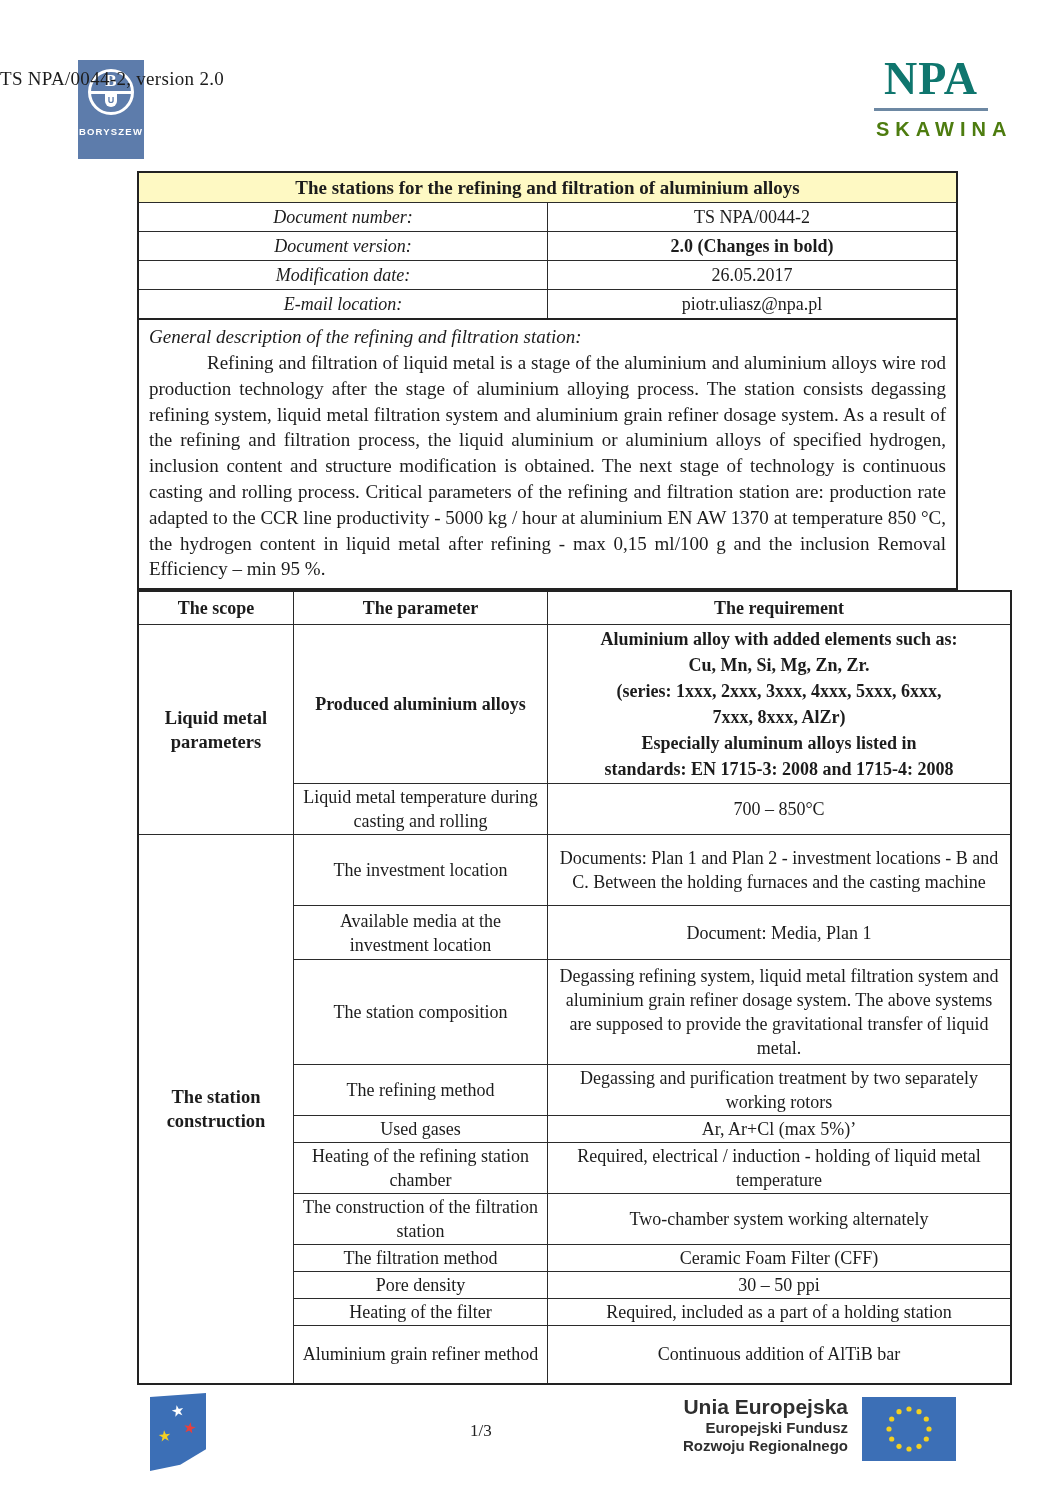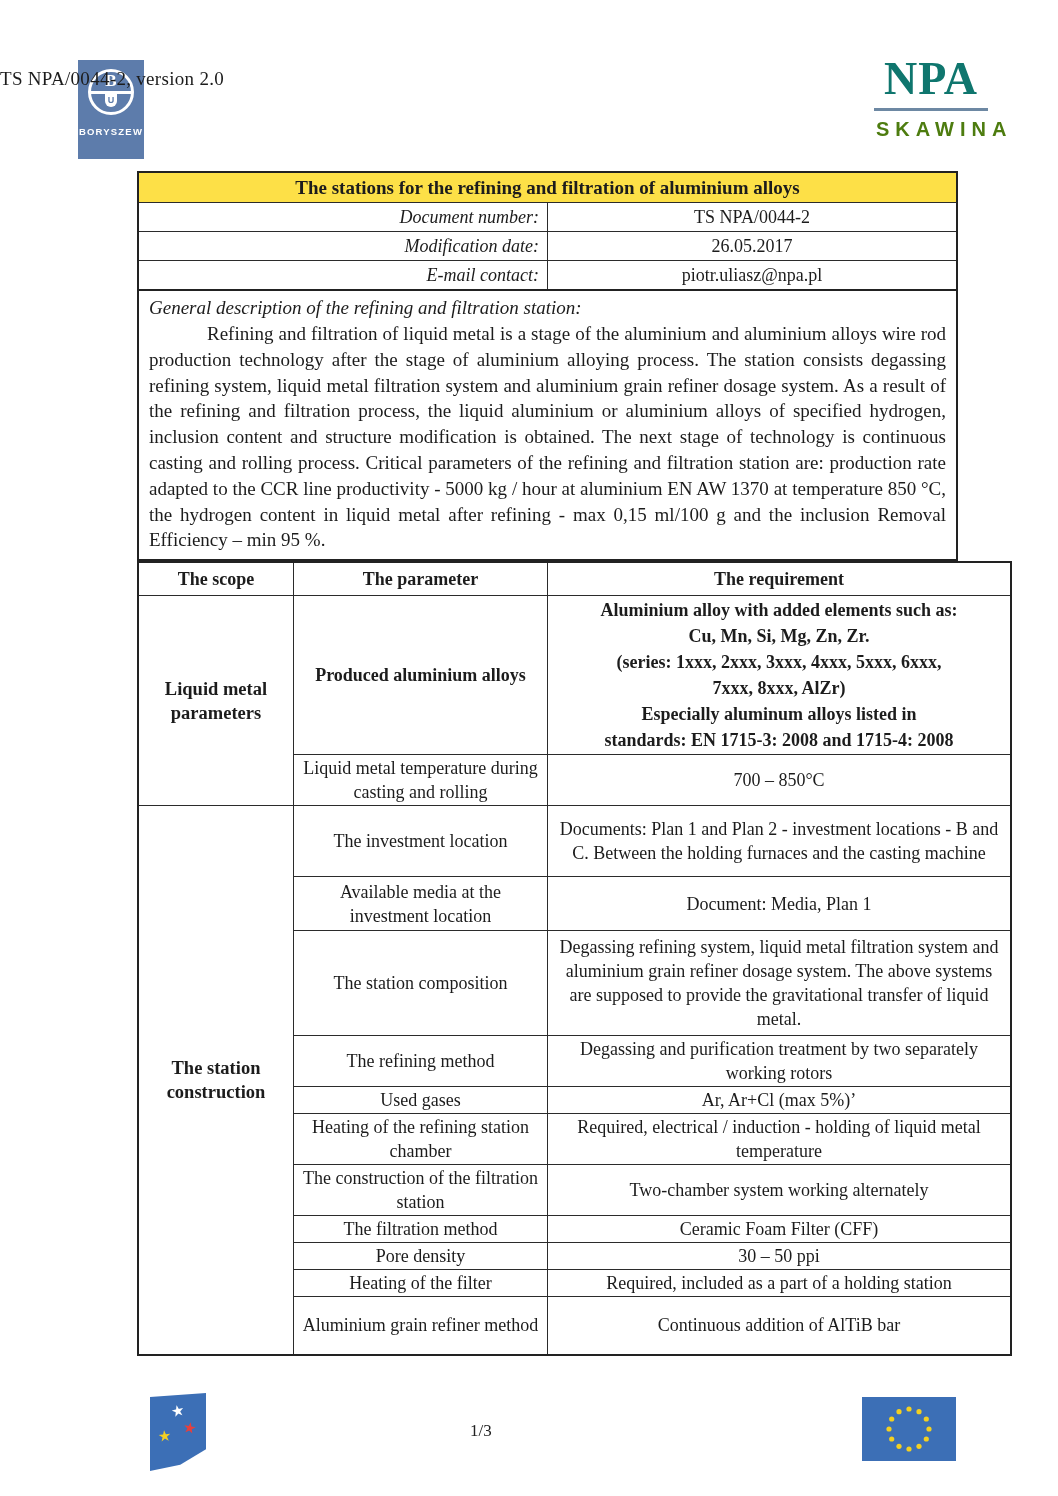--- a/index.html
+++ b/index.html
@@ -41,7 +41,7 @@
   td,th{border:1.6px solid #2b2b2b;padding:1px 8px;vertical-align:middle;
     font-size:18px;line-height:24px;}
   .meta-table{border:2.5px solid #222;}
-  .meta-title{background:#fde047;font-weight:bold;font-size:19px;text-align:center;height:27px;}
+  .meta-title{background:#fef9c3;font-weight:bold;font-size:19px;text-align:center;height:27px;}
   .meta-label{font-style:italic;text-align:right;width:51%;height:26px;}
   .meta-value{text-align:center;width:49%;}
   .meta-bold{font-weight:bold;}

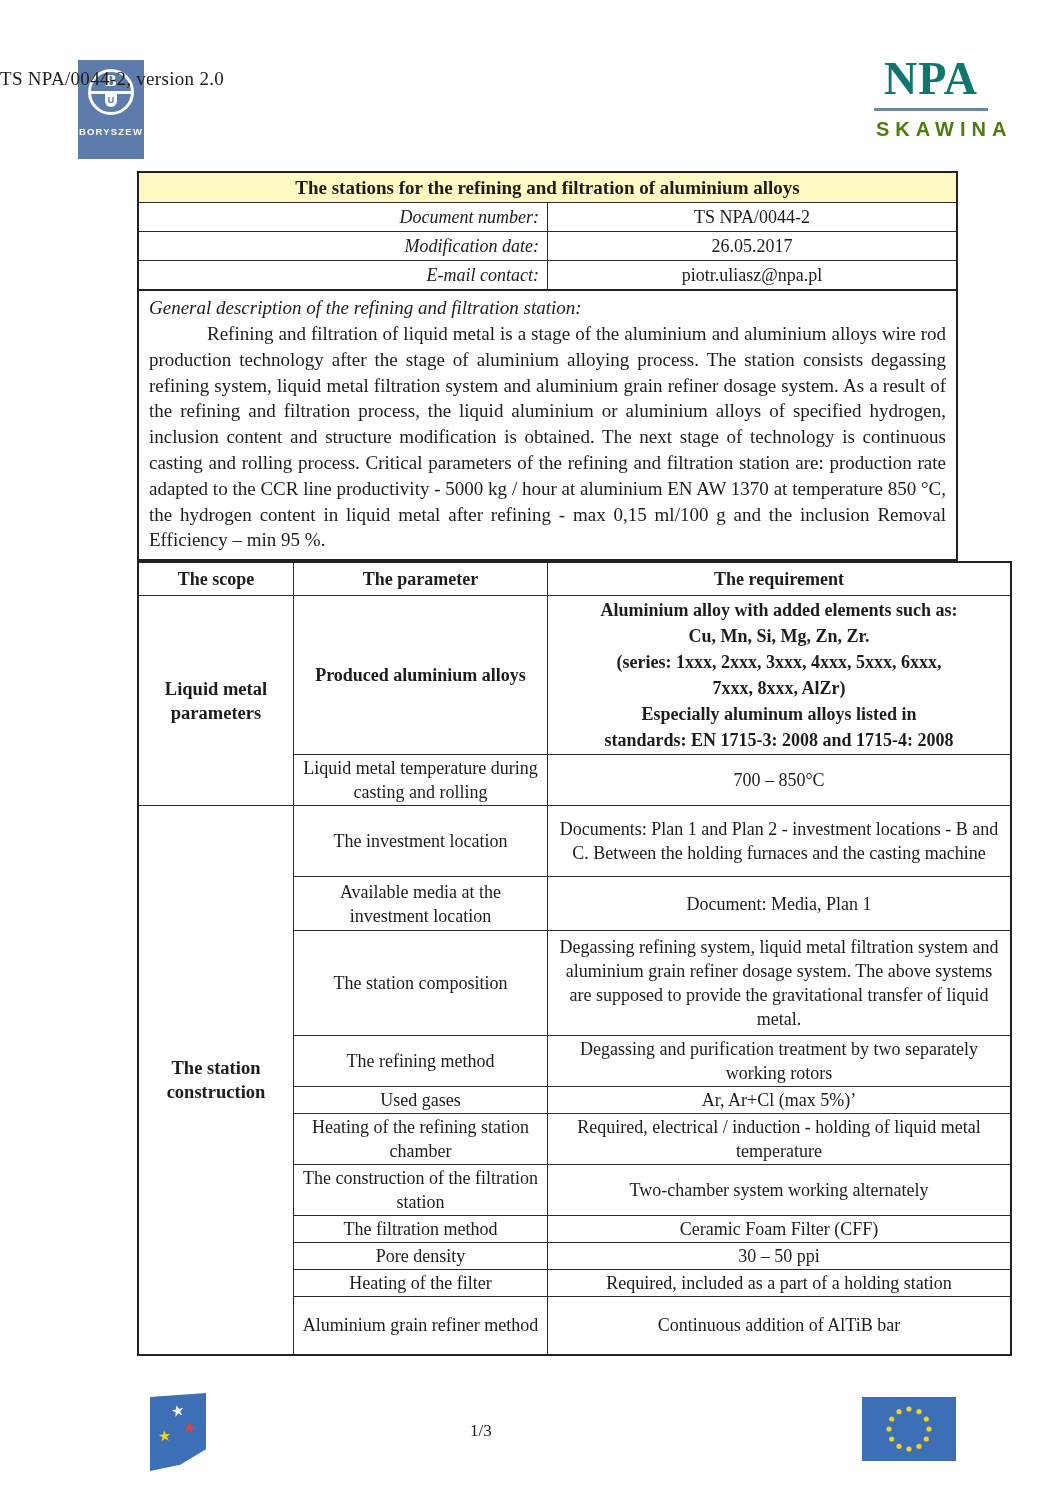--- a/index.html
+++ b/index.html
@@ -42,7 +42,7 @@
     font-size:18px;line-height:24px;}
   .meta-table{border:2.5px solid #222;}
   .meta-title{background:#fef9c3;font-weight:bold;font-size:19px;text-align:center;height:27px;}
-  .meta-label{font-style:italic;text-align:right;width:51%;height:26px;}
+  .meta-label{font-style:italic;text-align:center;width:51%;height:26px;}
   .meta-value{text-align:center;width:49%;}
   .meta-bold{font-weight:bold;}
   .desc{

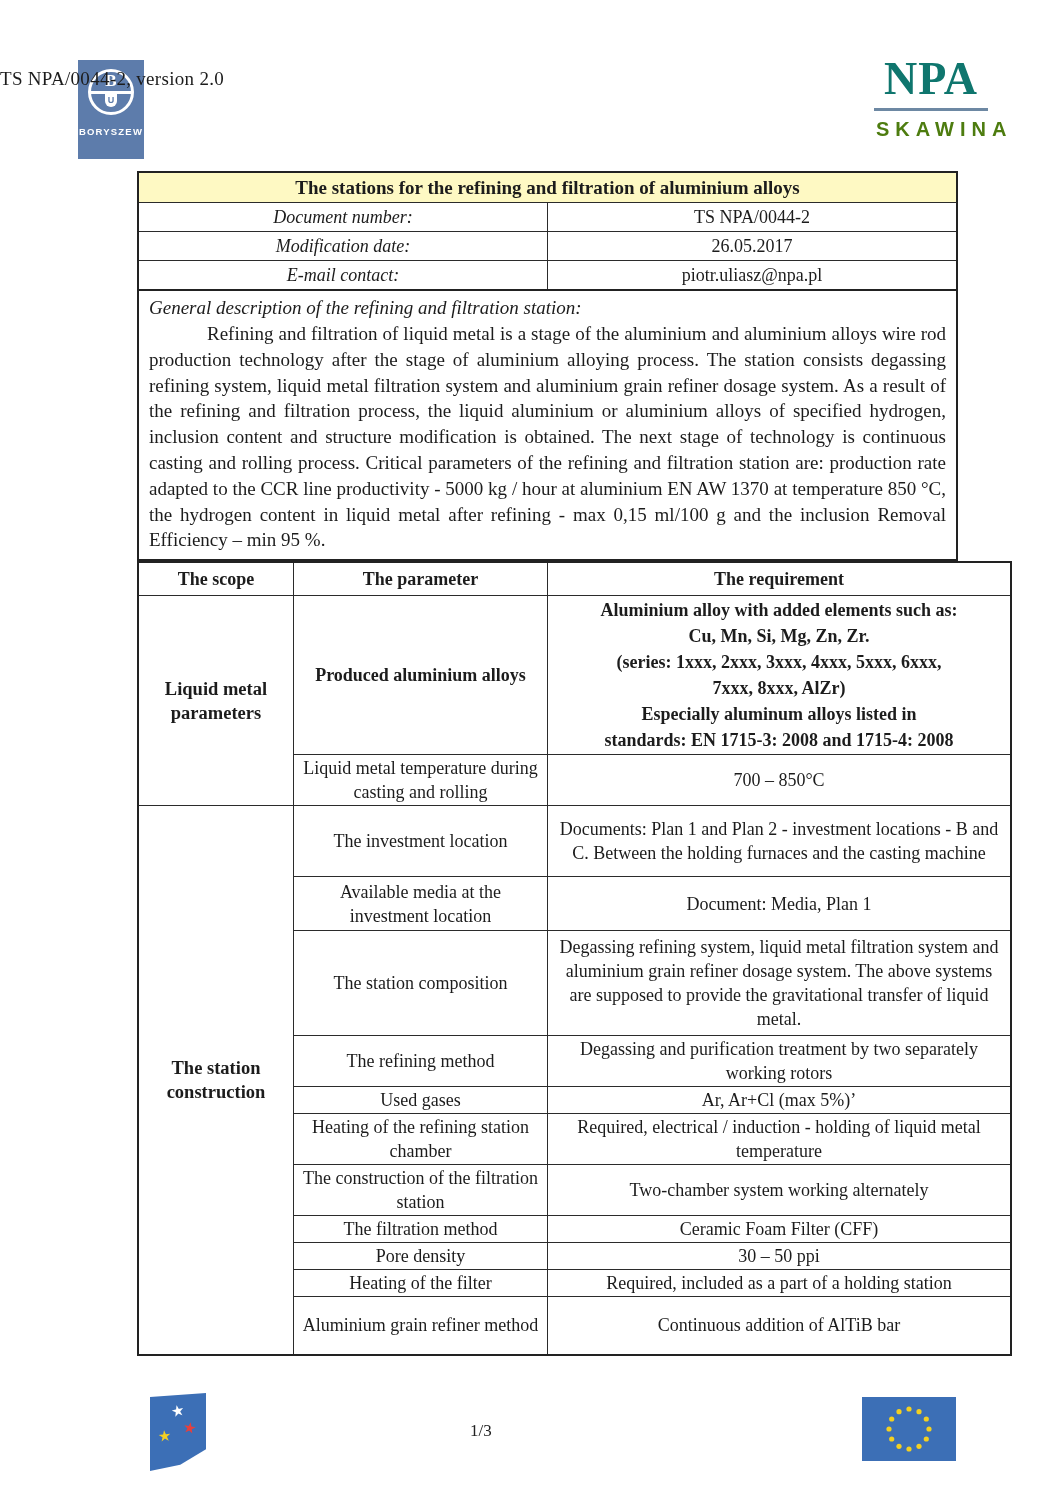--- a/index.html
+++ b/index.html
@@ -111,6 +111,10 @@
       <td class="meta-value">TS NPA/0044-2</td>
     </tr>
     <tr>
+      <td class="meta-label">Document version:</td>
+      <td class="meta-value meta-bold">2.0 (Changes in bold)</td>
+    </tr>
+    <tr>
       <td class="meta-label">Modification date:</td>
       <td class="meta-value">26.05.2017</td>
     </tr>

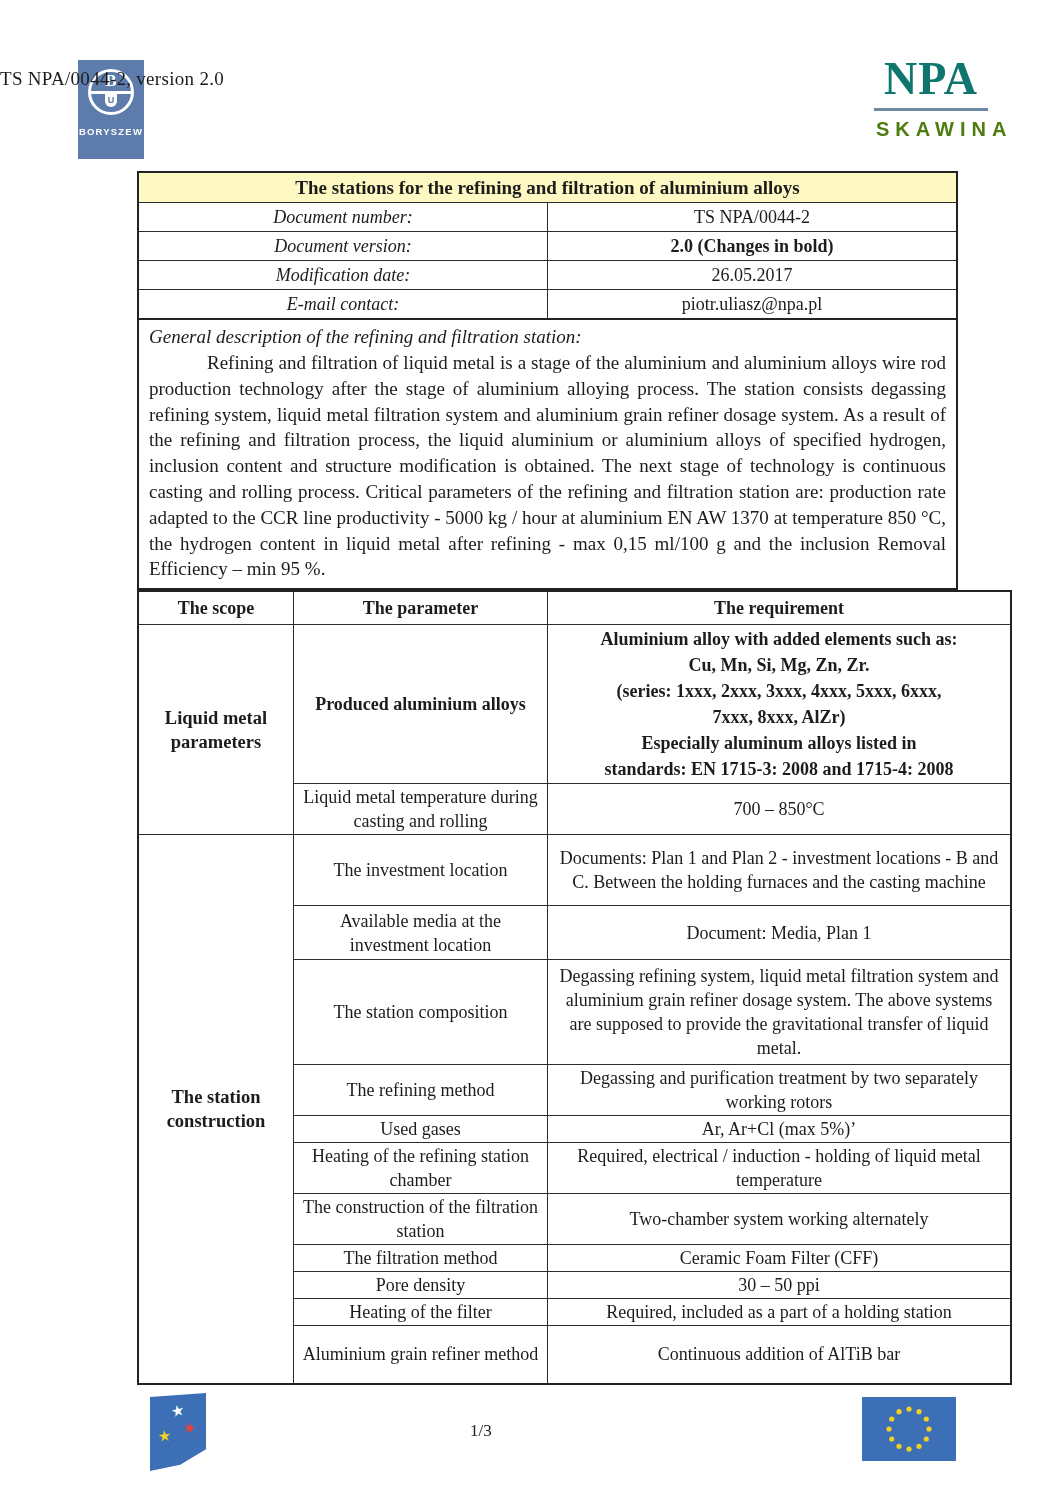--- a/index.html
+++ b/index.html
@@ -119,7 +119,7 @@
       <td class="meta-value">26.05.2017</td>
     </tr>
     <tr>
-      <td class="meta-label">E-mail contact:</td>
+      <td class="meta-label">E-mail location:</td>
       <td class="meta-value">piotr.uliasz@npa.pl</td>
     </tr>
   </tbody>

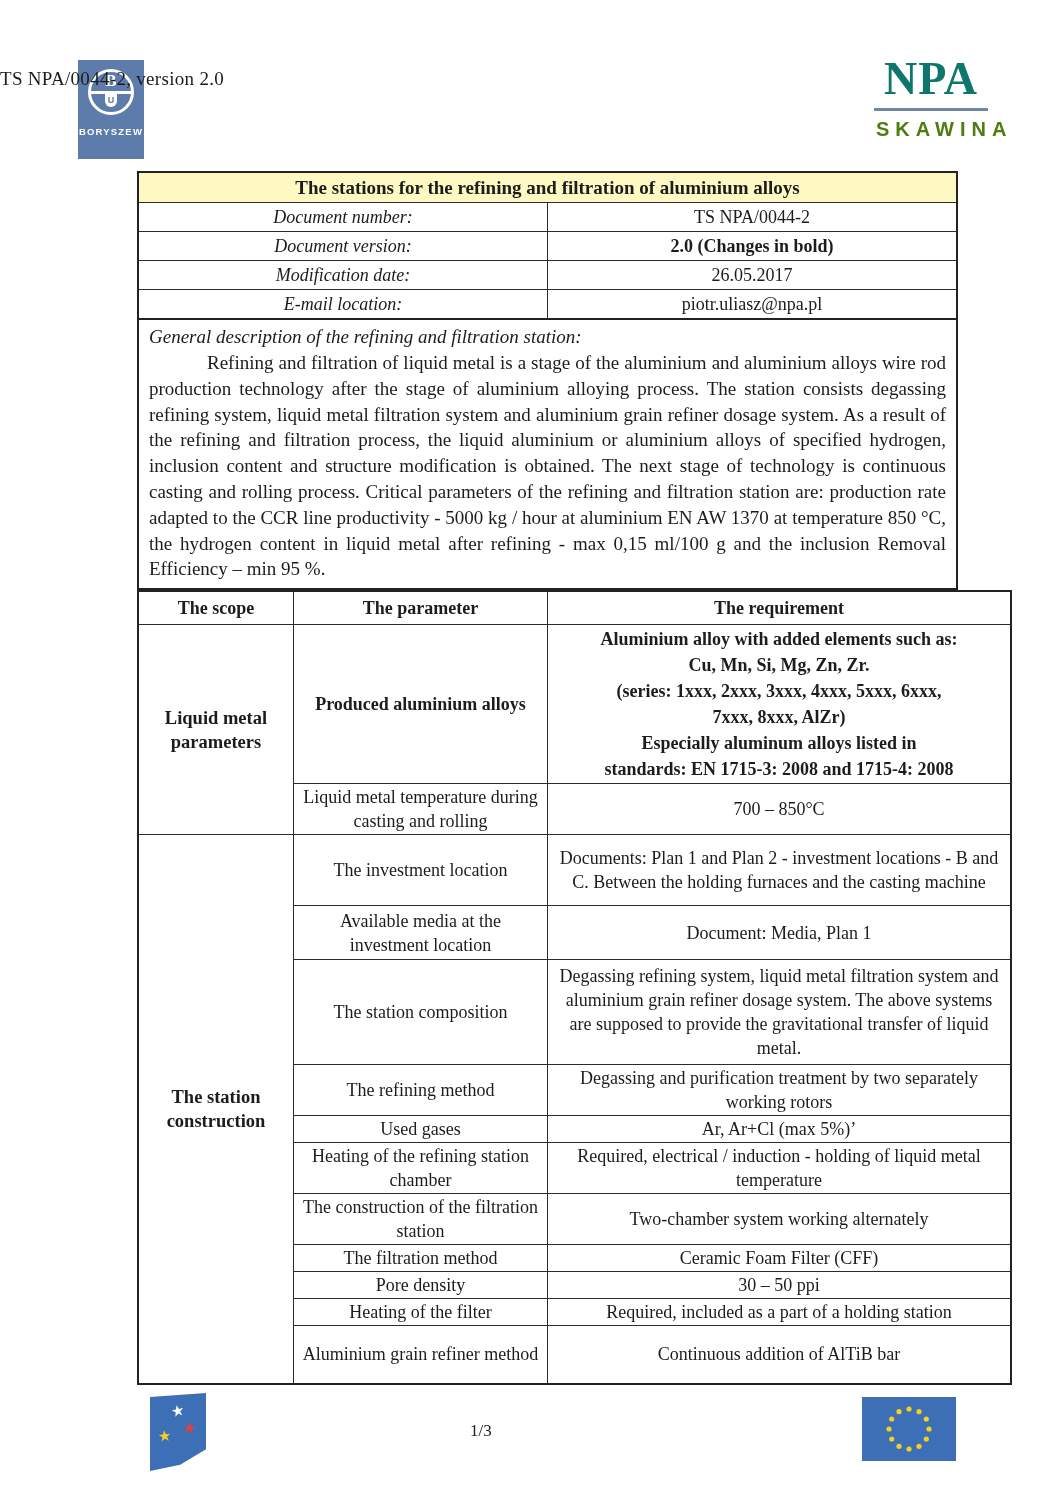--- a/index.html
+++ b/index.html
@@ -209,6 +209,11 @@
 
   <div class="page-num">1/3</div>
 
+  <div class="ue-text">
+    <div class="ue-l1">Unia Europejska</div>
+    <div class="ue-l2">Europejski Fundusz</div>
+    <div class="ue-l2">Rozwoju Regionalnego</div>
+  </div>
 
   <svg class="eu-flag" width="94" height="64" viewBox="0 0 94 64">
     <rect x="0" y="0" width="94" height="64" fill="#3c6fb6"></rect>

